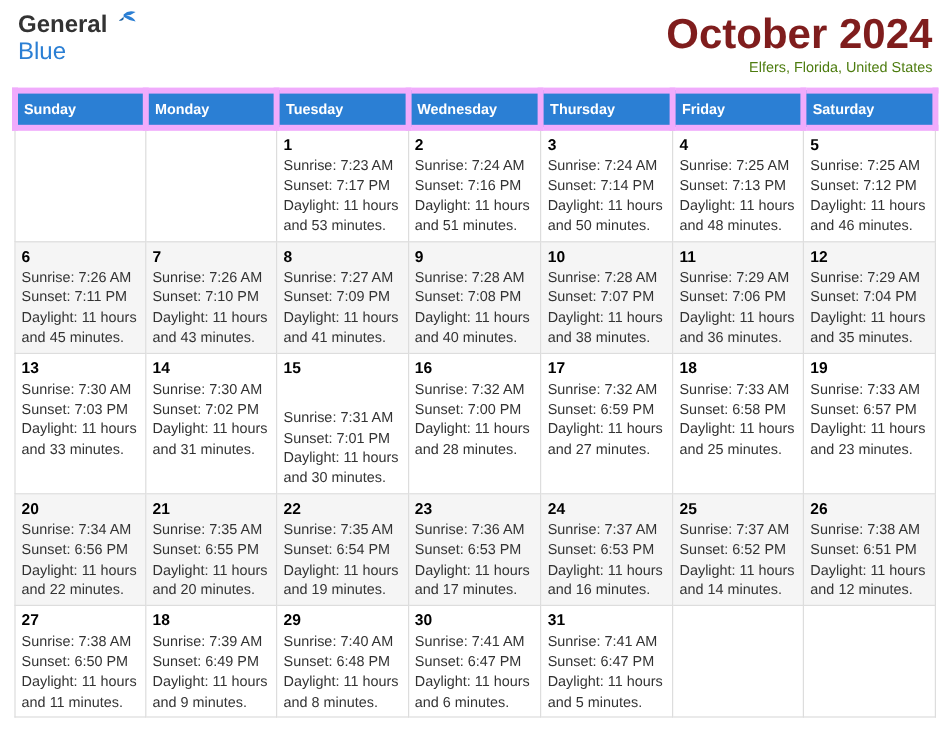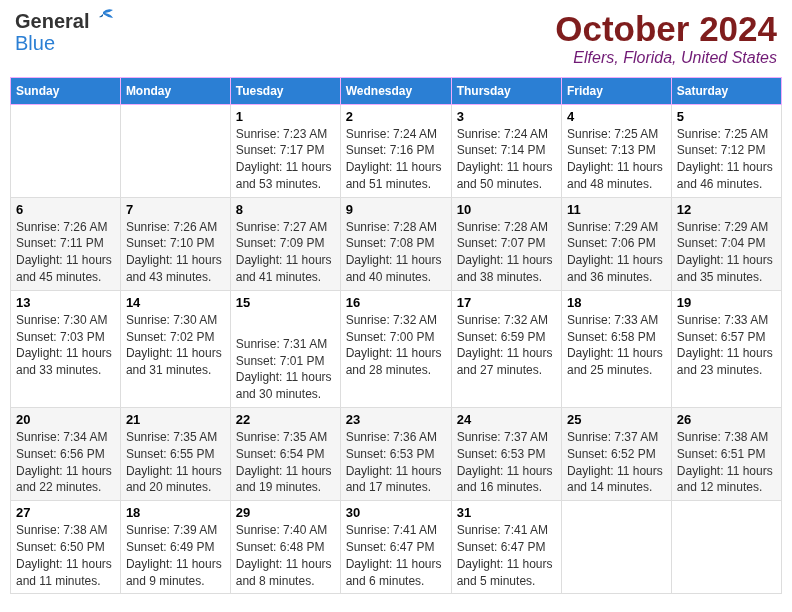--- a/index.html
+++ b/index.html
@@ -33,9 +33,8 @@
       line-height: 1.1;
     }
     .location {
-      font-size: 16px;
-      color: #701a75;
-      font-style: italic;
+      font-size: 12px;
+      color: #4d7c0f;
     }
     table {
       width: 100%;

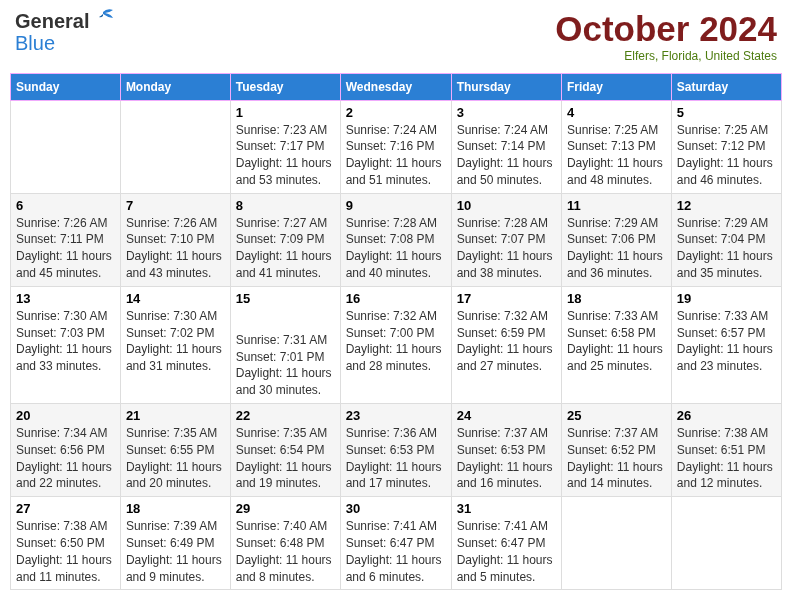--- a/index.html
+++ b/index.html
@@ -50,7 +50,7 @@
       text-align: left;
       font-weight: bold;
       font-size: 12px;
-      border: 1px solid #f0abfc;
+      border: 5px solid #f0abfc;
     }
     tbody tr {
       border: 1px solid #ddd;

